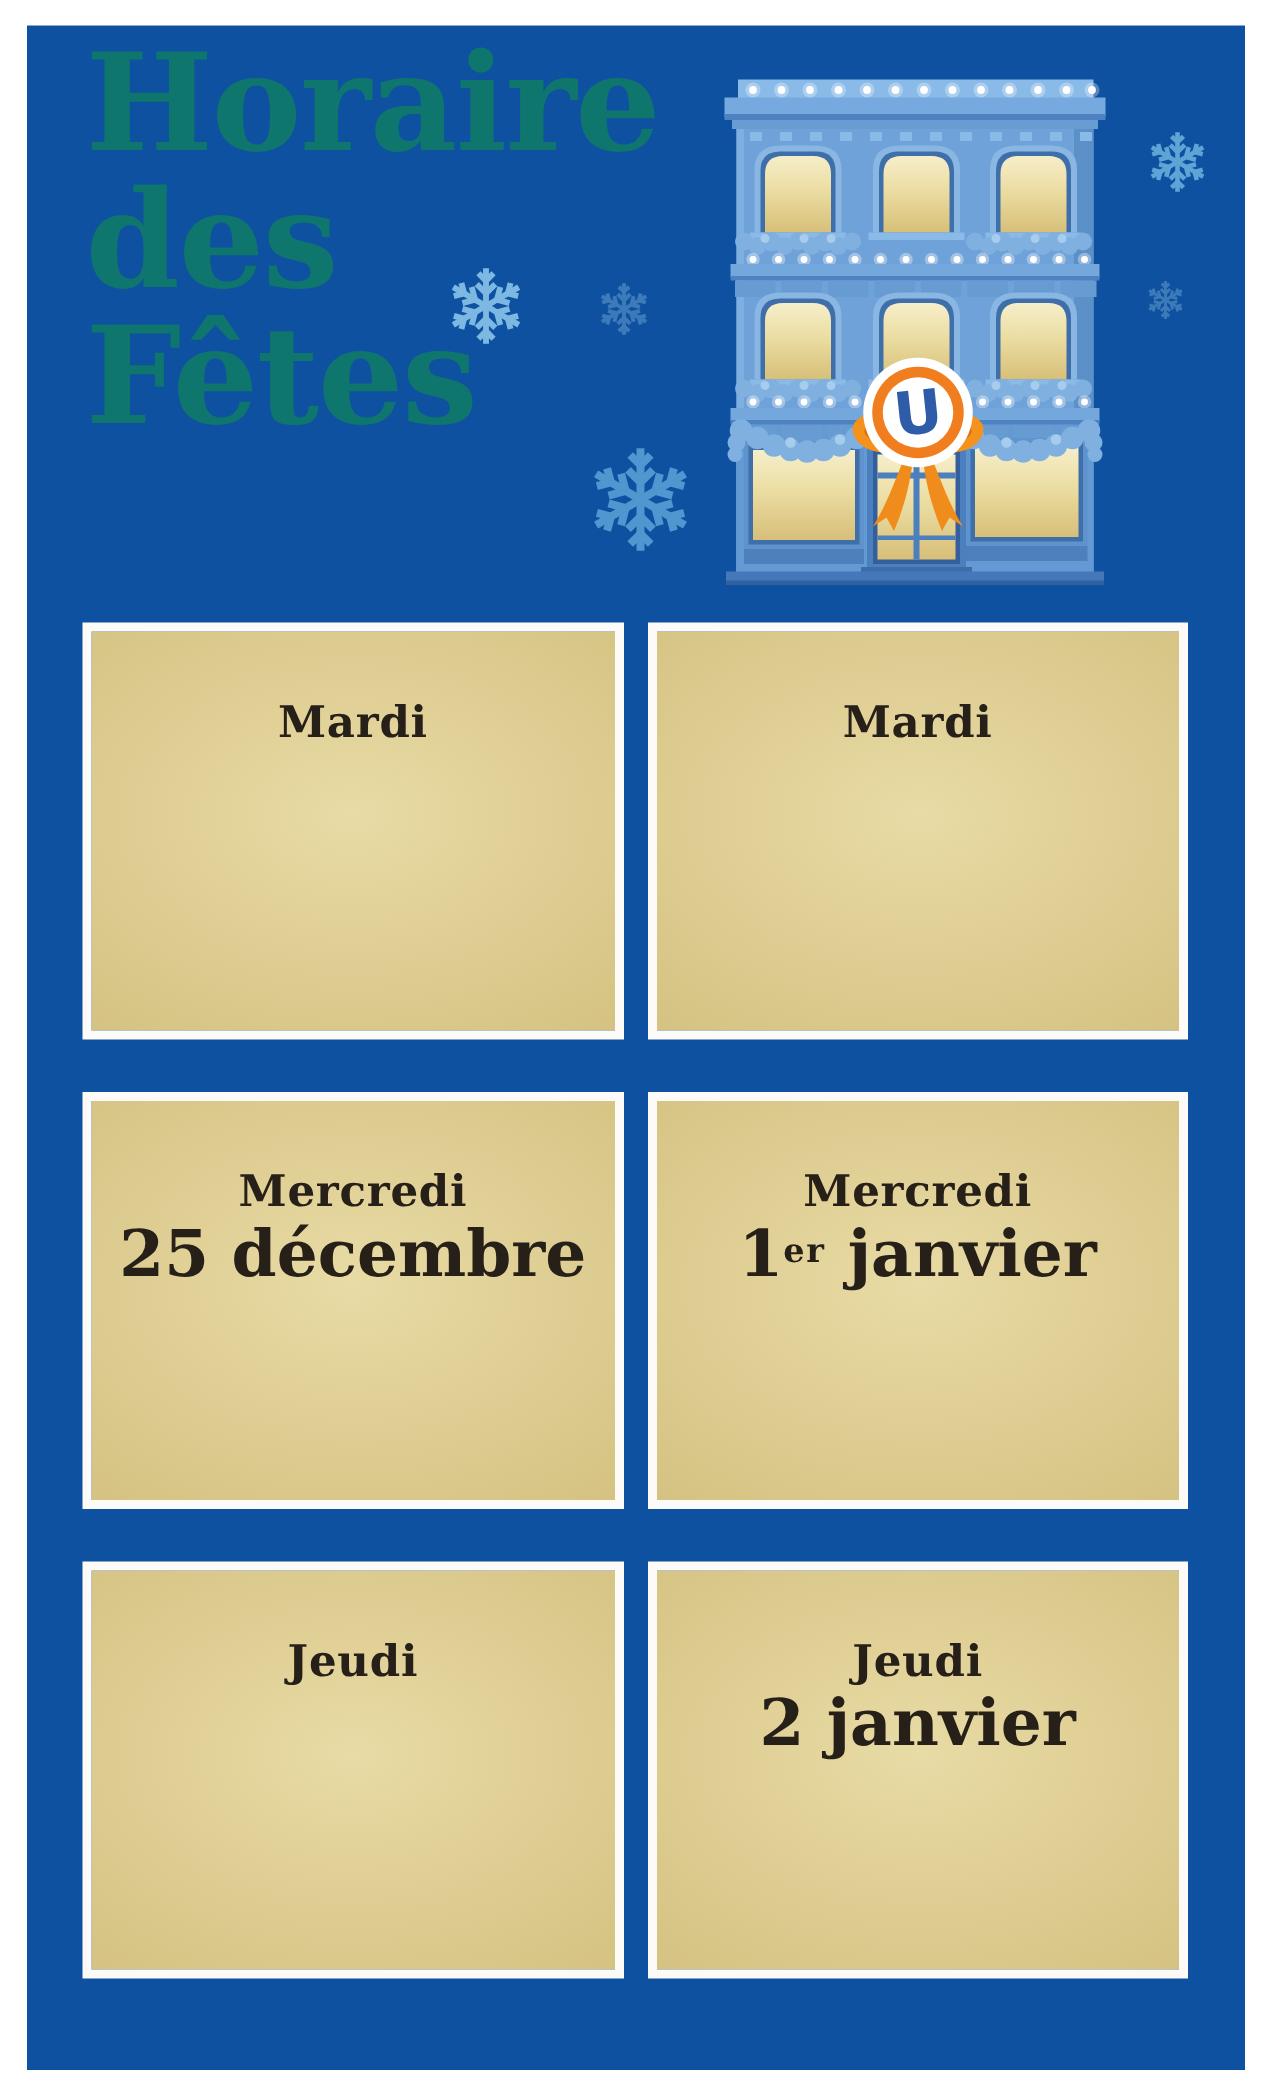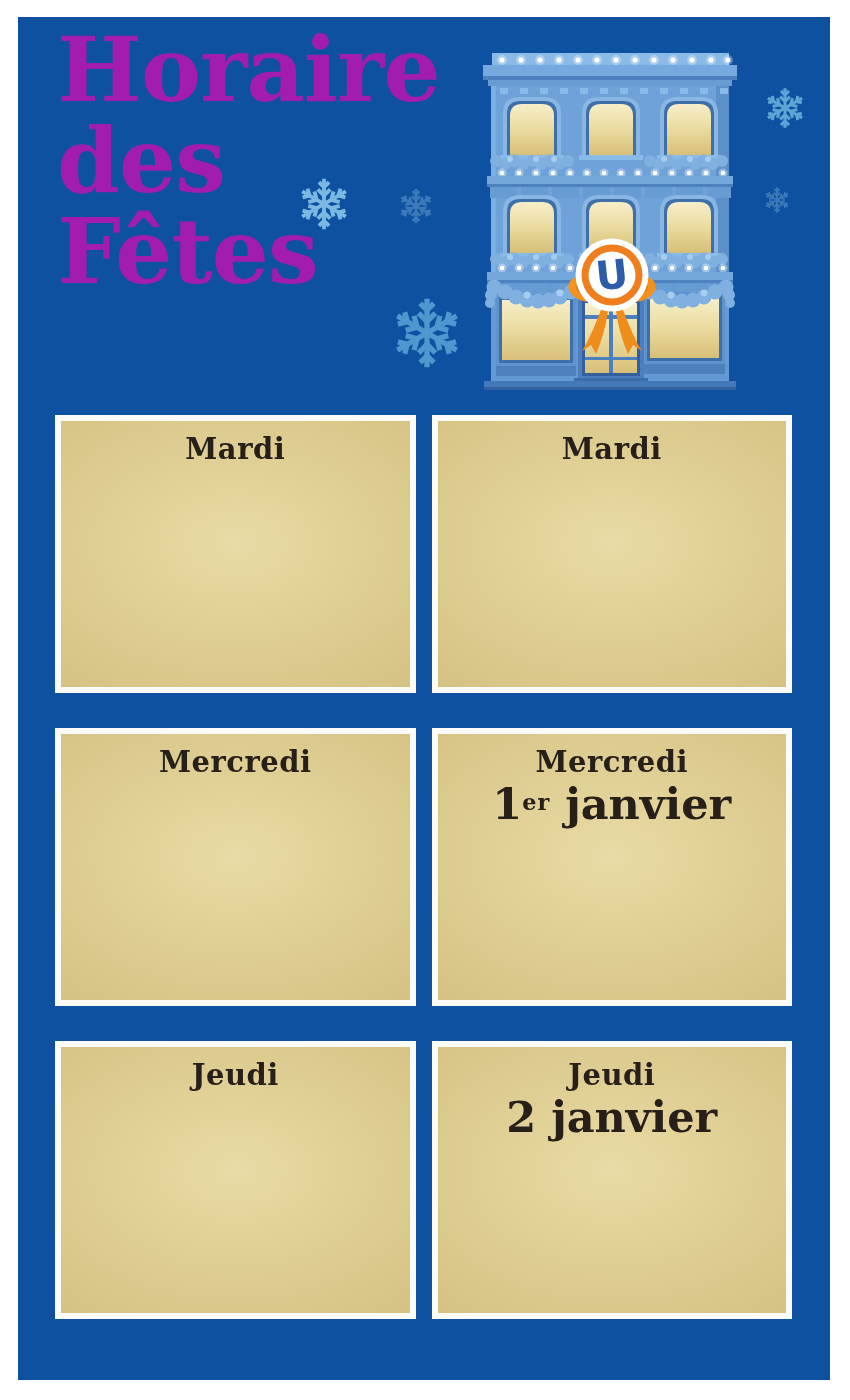--- a/index.html
+++ b/index.html
@@ -14,7 +14,7 @@
   }
   .title{
     position:absolute;left:57px;top:24px;width:420px;
-    color:#a21caf;font-weight:700;font-size:90px;line-height:91px;
+    color:#0f766e;font-weight:700;font-size:90px;line-height:91px;
     letter-spacing:-1px;white-space:pre-line;
   }
   .flake{position:absolute;}

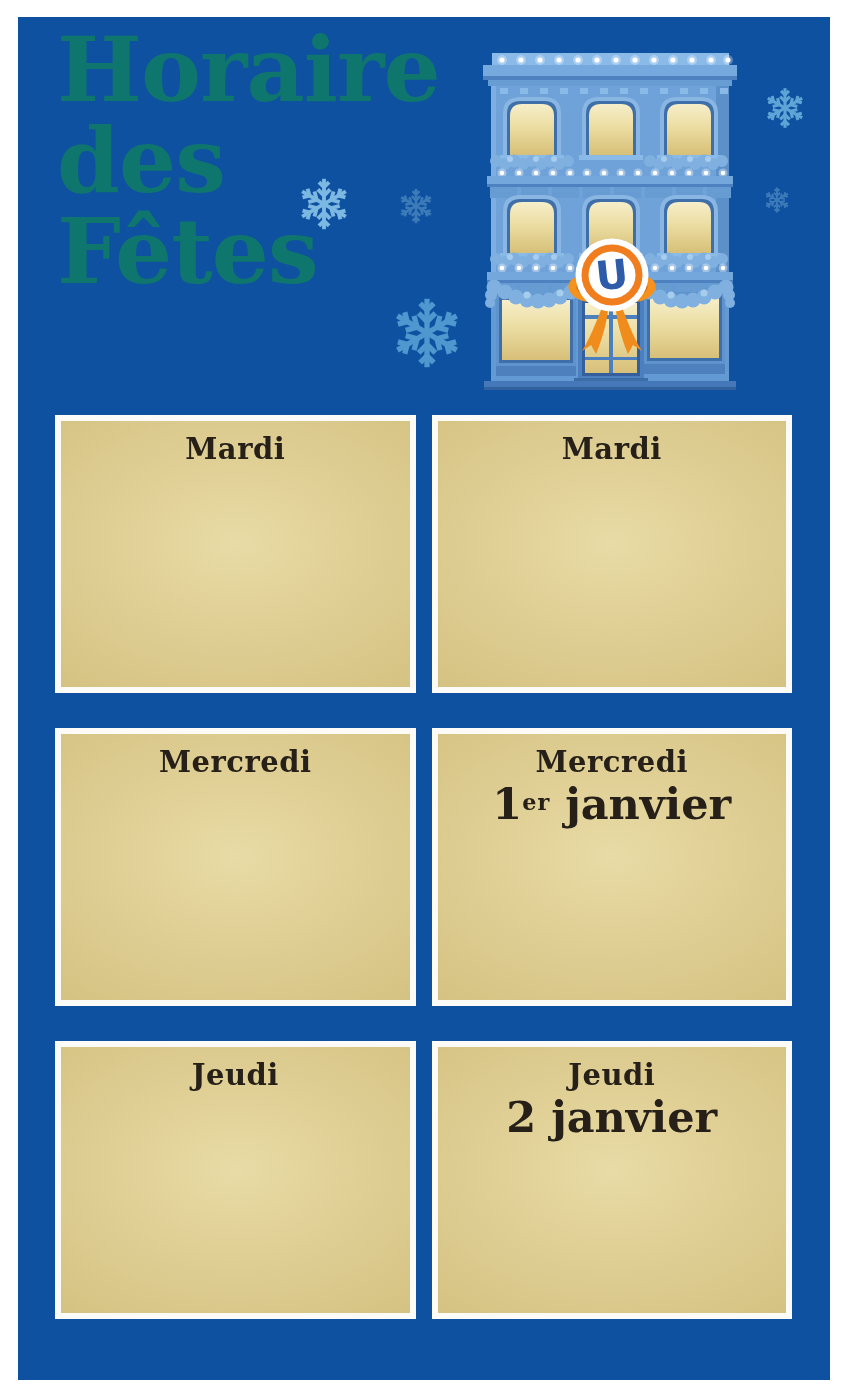--- a/index.html
+++ b/index.html
@@ -28,7 +28,7 @@
     box-sizing:border-box;height:278px;
     border:6px solid #FCFBF7;
     background:radial-gradient(ellipse 90% 80% at 50% 46%, #E8DBA5 0%, #DECD92 48%, #D2BF7D 100%);
-    text-align:center;padding-top:12px;
+    text-align:center;padding-top:44px;
     color:#262019;
   }
   .card .day{font-size:29px;font-weight:700;line-height:33px;letter-spacing:.5px;}

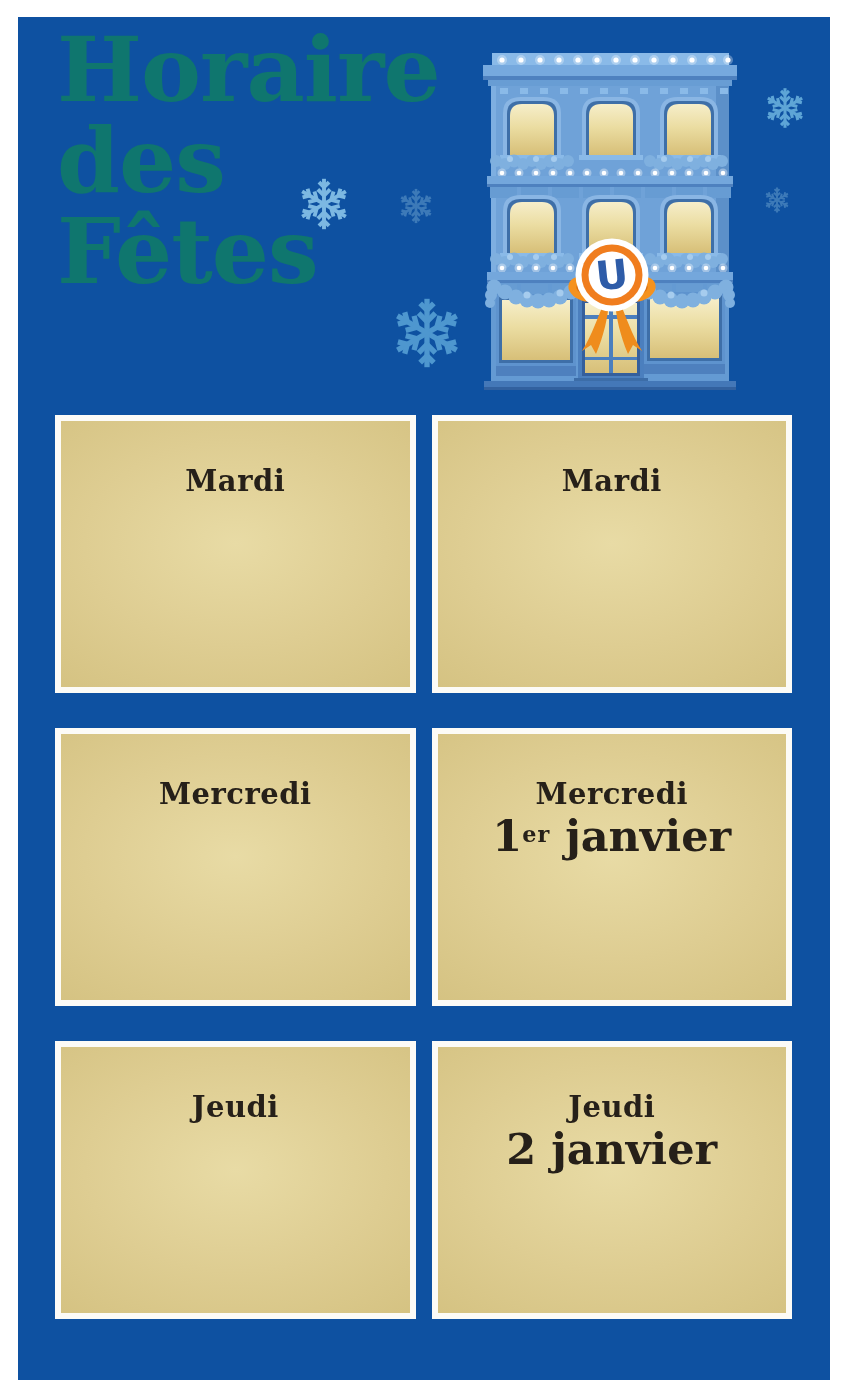--- a/index.html
+++ b/index.html
@@ -307,6 +307,7 @@
   </div>
   <div class="card">
     <div class="day">Mercredi</div>
+    <div class="date"><span>25 décembre</span><sup></sup><span></span></div>
   </div>
   <div class="card">
     <div class="day">Mercredi</div>

